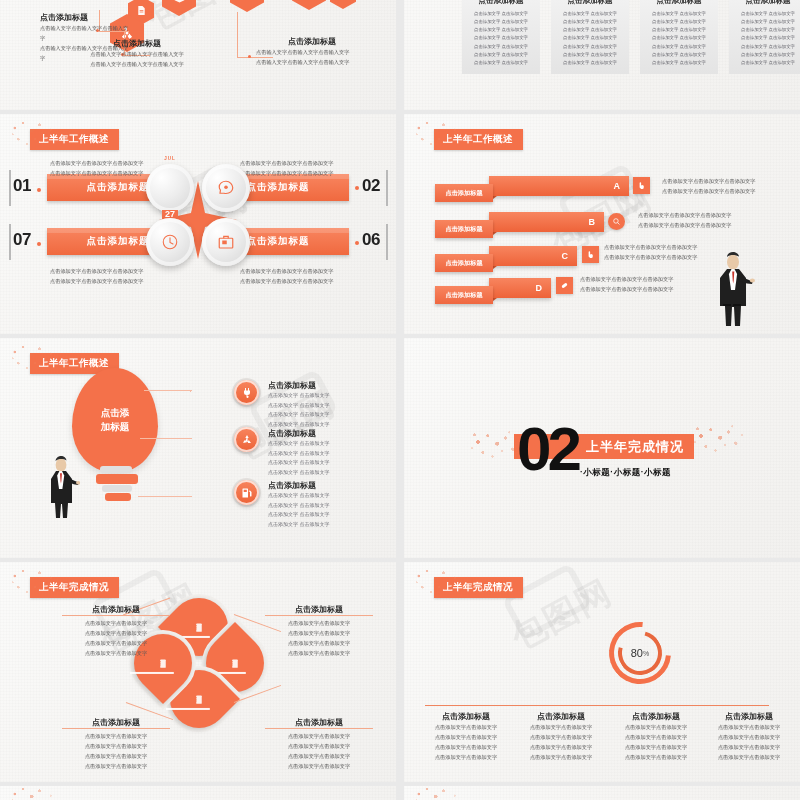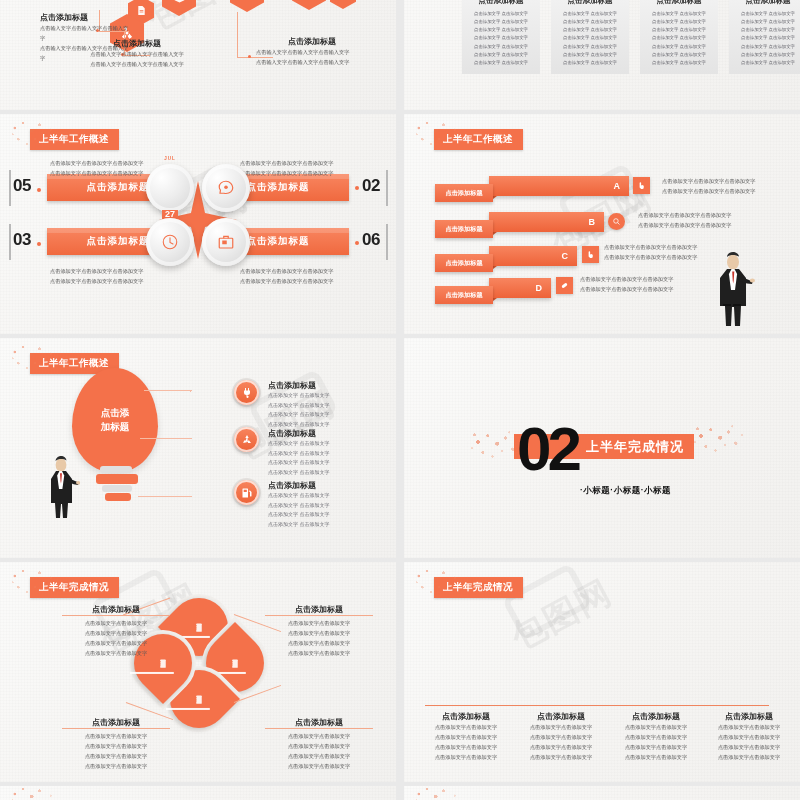--- a/index.html
+++ b/index.html
@@ -343,7 +343,7 @@
     <div class="vbar" style="left:386px;top:56px;height:36px;"></div>
     <div class="vbar" style="left:386px;top:110px;height:36px;"></div>
 
-    <div class="num" style="left:13px;top:62px;">05</div>
+    <div class="num" style="left:13px;top:62px;">01</div>
     <div class="num" style="left:13px;top:116px;">03</div>
     <div class="num" style="left:362px;top:62px;">02</div>
     <div class="num" style="left:362px;top:116px;">06</div>

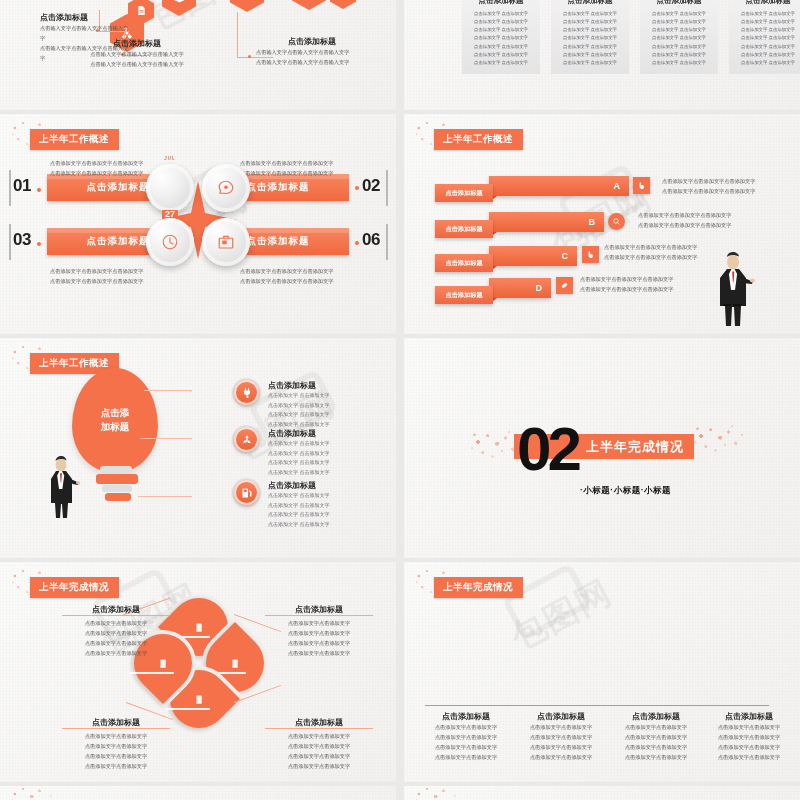--- a/index.html
+++ b/index.html
@@ -344,7 +344,7 @@
     <div class="vbar" style="left:386px;top:110px;height:36px;"></div>
 
     <div class="num" style="left:13px;top:62px;">01</div>
-    <div class="num" style="left:13px;top:116px;">03</div>
+    <div class="num" style="left:13px;top:116px;">07</div>
     <div class="num" style="left:362px;top:62px;">02</div>
     <div class="num" style="left:362px;top:116px;">06</div>
 

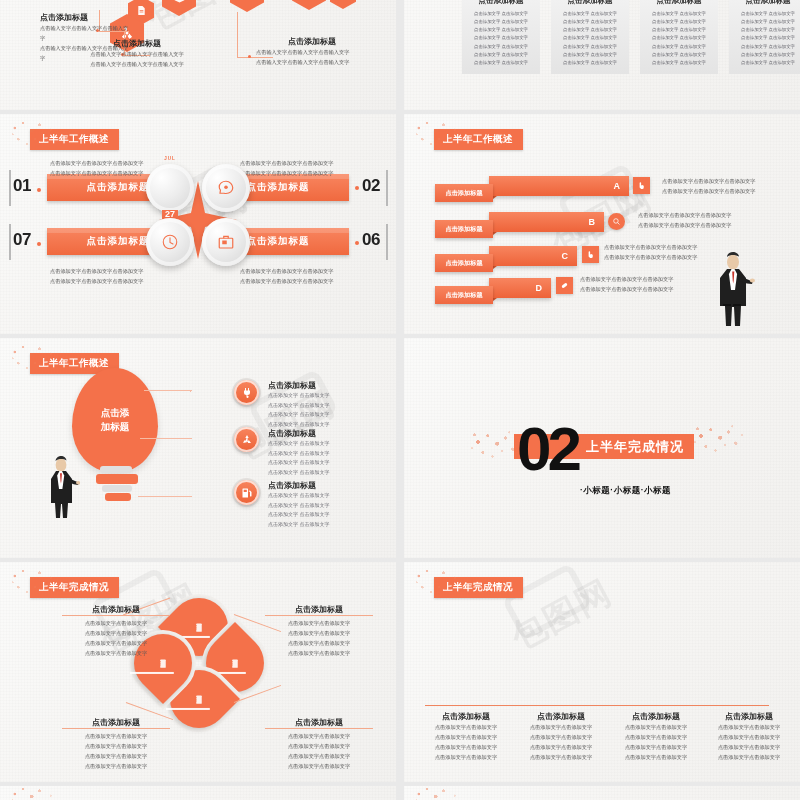--- a/index.html
+++ b/index.html
@@ -588,7 +588,7 @@
       <span>上半年完成情况</span>
     </div>
     <div class="big02" style="left:113px;top:80px;">02</div>
-    <div class="sub02" style="left:176px;top:129px;margin-top:18px;">·小标题·小标题·小标题</div>
+    <div class="sub02" style="left:176px;top:129px;">·小标题·小标题·小标题</div>
   </div>
 
   <div class="slide s-r3l">

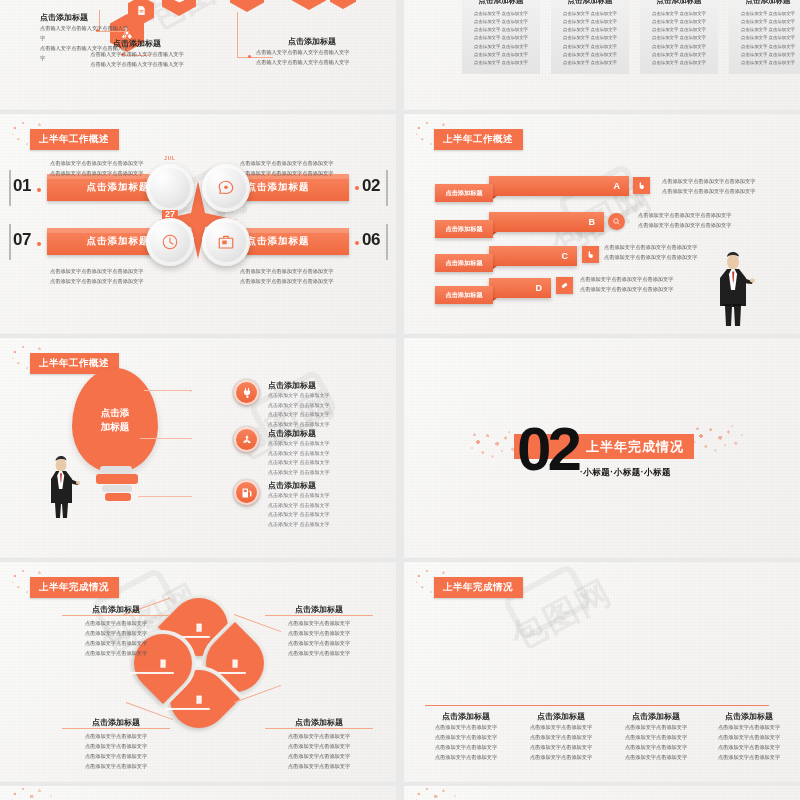--- a/index.html
+++ b/index.html
@@ -693,6 +693,14 @@
       <span class="chip">上半年完成情况</span>
     </div>
 
+    <div class="donut" style="left:205px;top:60px;">
+      <div class="outer" style="transform:rotate(-40deg);"></div>
+        <div class="inner" style="transform:rotate(150deg);"></div>
+      <div class="pc">
+          <span>80</span>
+          <i>%</i>
+        </div>
+    </div>
 
     <div class="donut-rule" style="left:21px;top:143px;width:344px;"></div>
 

